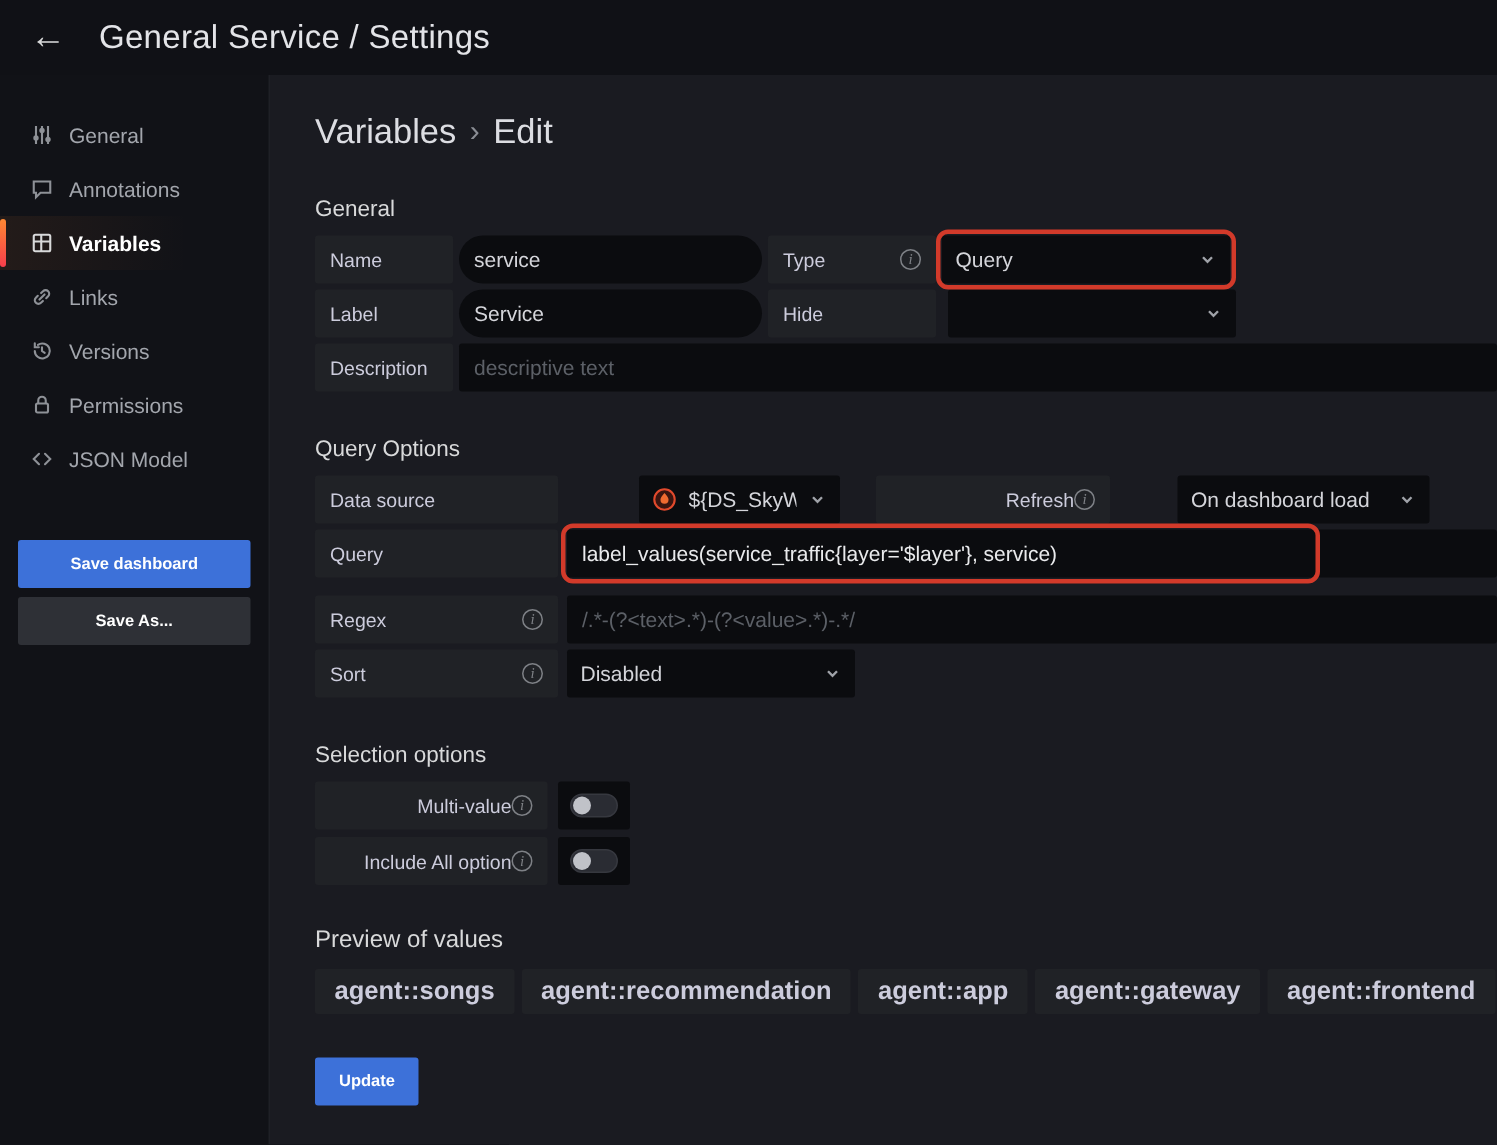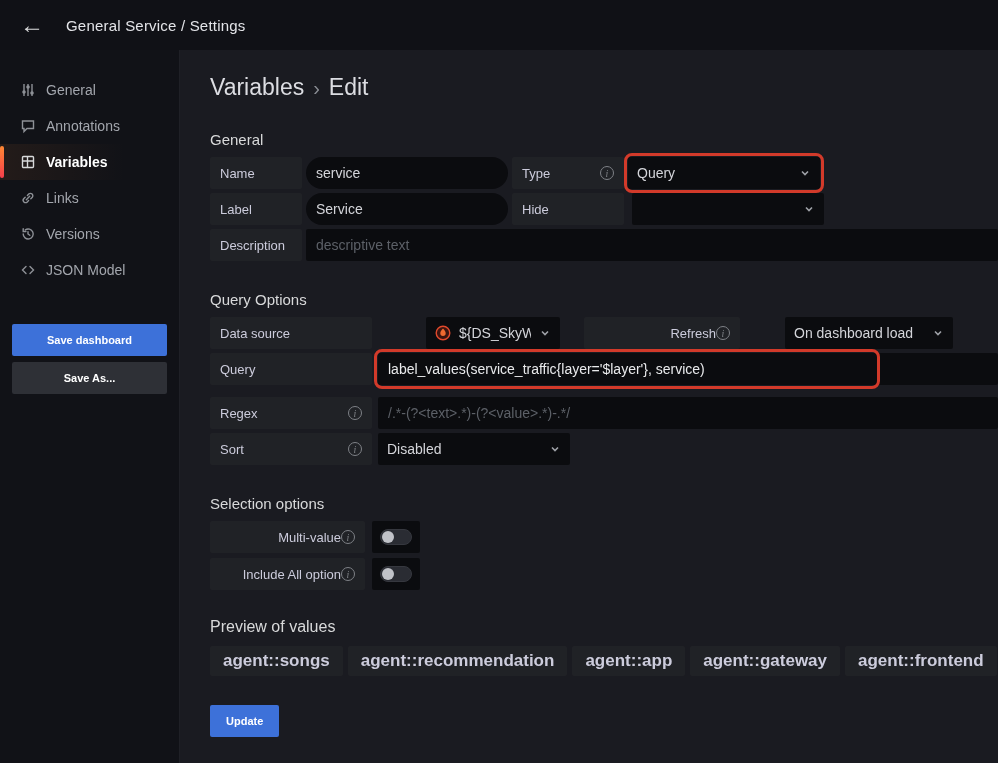--- a/index.html
+++ b/index.html
@@ -23,7 +23,7 @@
     width:32px;height:32px;border:none;background:transparent;color:#d8d9da;
     font-size:24px;line-height:30px;cursor:pointer;display:flex;align-items:center;justify-content:center;
   }
-  .topbar-title{font-size:15px;font-weight:500;color:#e3e4e8;margin-left:18px;letter-spacing:.2px;}
+  .topbar-title{font-size:22px;font-weight:500;color:#e3e4e8;margin-left:18px;letter-spacing:.2px;}
   
   .layout{display:flex;height:713px;}
   .sidebar{

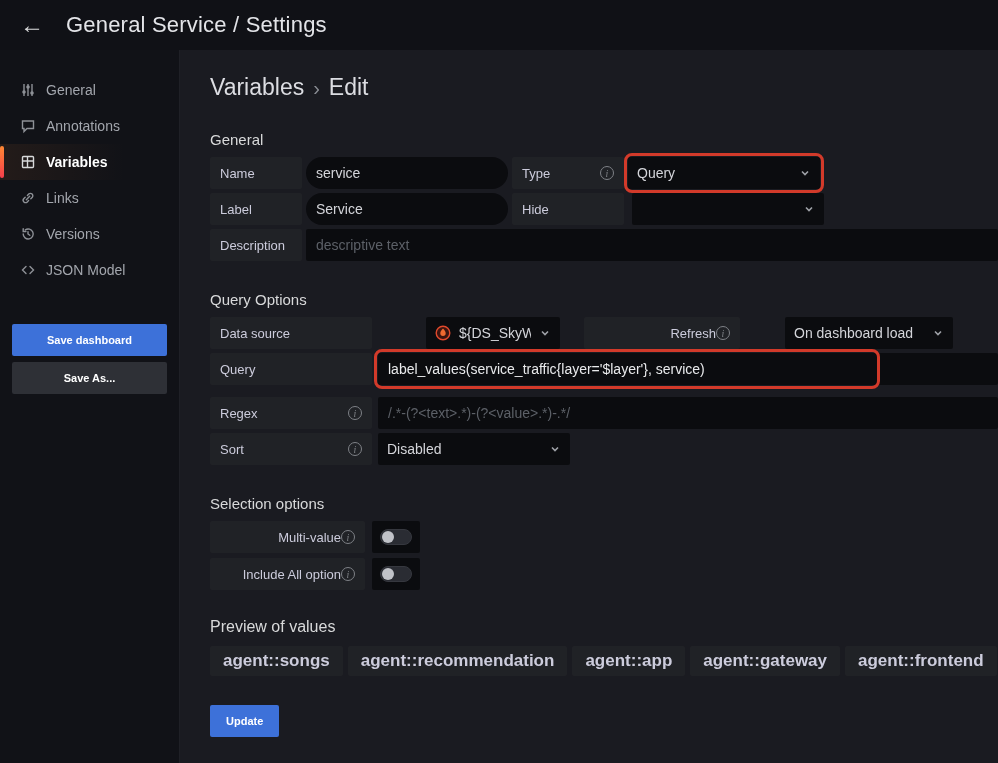--- a/index.html
+++ b/index.html
@@ -171,6 +171,15 @@
       <span>Versions</span>
     </div>
 
+    <div class="side-item">
+      <span class="sicon">
+        <svg width="16" height="16" viewBox="0 0 16 16" fill="none" stroke="currentColor" stroke-width="1.4">
+          <rect x="4" y="7" width="8" height="6" rx="1"></rect>
+          <path d="M5.5 7V5a2.5 2.5 0 015 0v2"></path>
+        </svg>
+      </span>
+      <span>Permissions</span>
+    </div>
 
     <div class="side-item">
       <span class="sicon">

